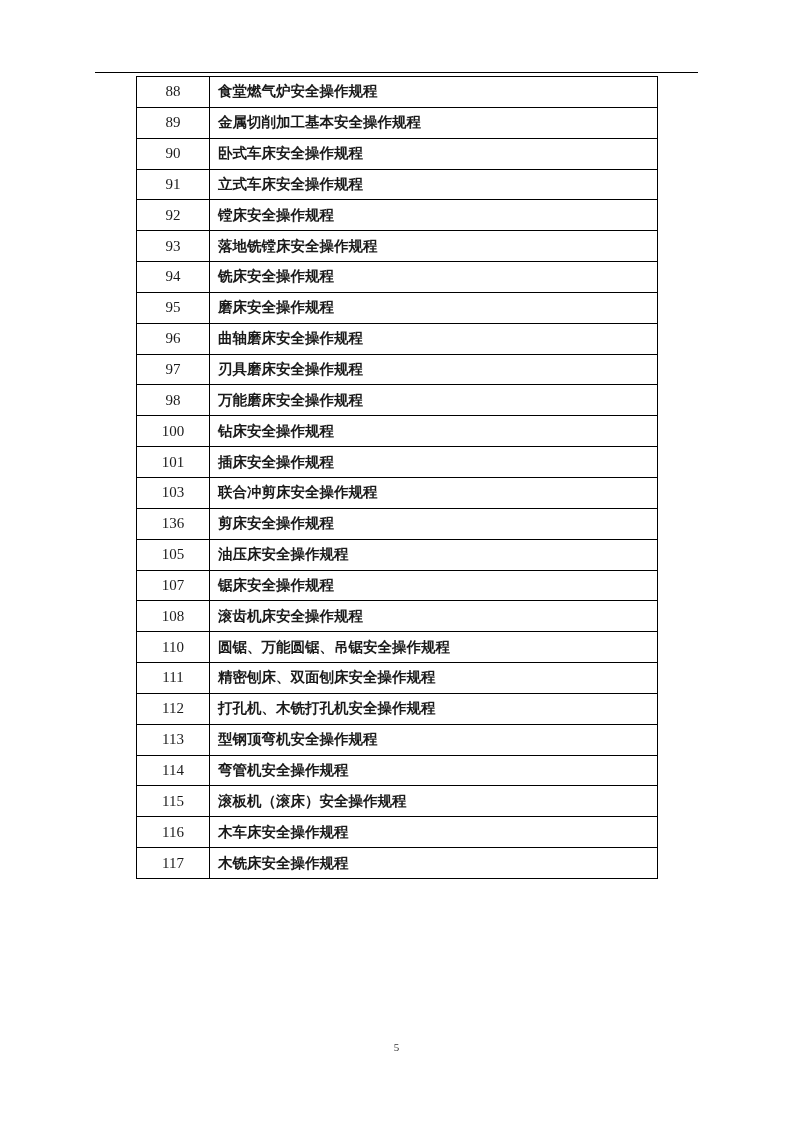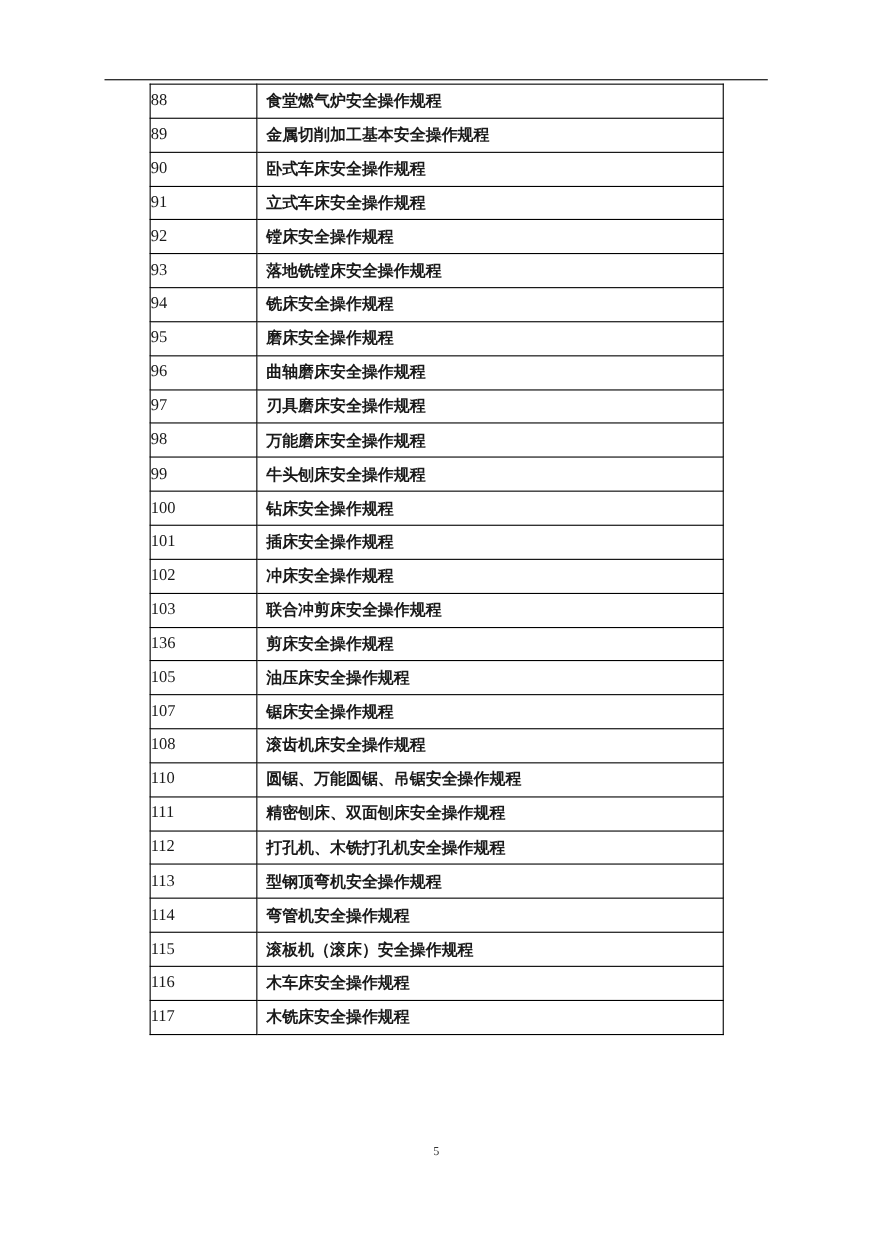--- a/index.html
+++ b/index.html
@@ -11,7 +11,7 @@
                  border-collapse: collapse; table-layout: fixed; }
     .doc-table td { border: 1px solid #000; height: 30.85px; padding: 0; font-size: 14.5px;
                     vertical-align: middle; box-sizing: border-box; }
-    .doc-table td.num { width: 97px; text-align: left;
+    .doc-table td.num { width: 73px; text-align: center;
                         font-family: "Liberation Serif", "DejaVu Serif", serif; font-size: 15px; }
     .doc-table td.title { padding-left: 8px; white-space: nowrap; font-weight: bold; }
     .page-number { position: absolute; left: 0; width: 793px; top: 1041px; text-align: center;

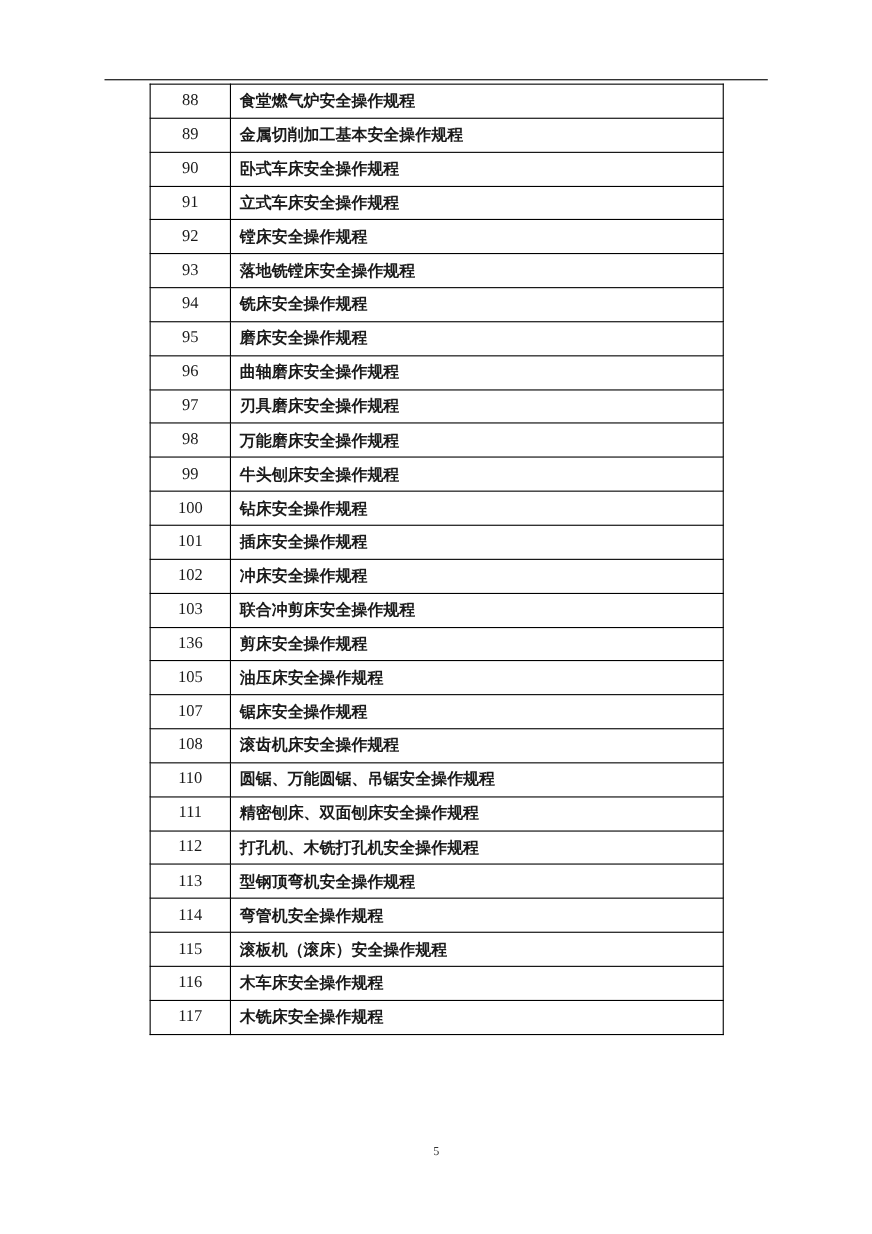--- a/index.html
+++ b/index.html
@@ -69,10 +69,6 @@
         <td class="title">万能磨床安全操作规程</td>
       </tr>
     <tr>
-        <td class="num">99</td>
-        <td class="title">牛头刨床安全操作规程</td>
-      </tr>
-    <tr>
         <td class="num">100</td>
         <td class="title">钻床安全操作规程</td>
       </tr>

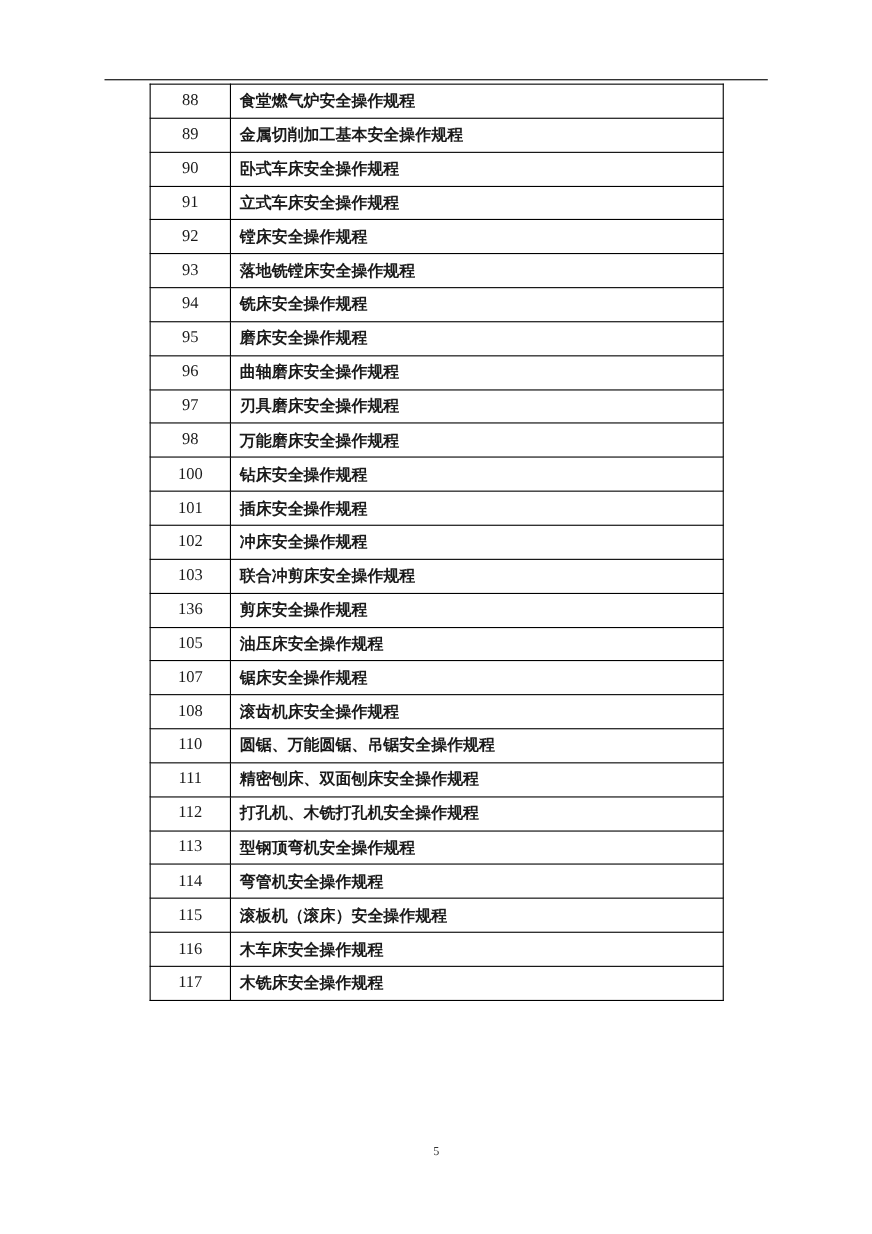--- a/index.html
+++ b/index.html
@@ -77,10 +77,6 @@
         <td class="title">插床安全操作规程</td>
       </tr>
     <tr>
-        <td class="num">102</td>
-        <td class="title">冲床安全操作规程</td>
-      </tr>
-    <tr>
         <td class="num">103</td>
         <td class="title">联合冲剪床安全操作规程</td>
       </tr>

